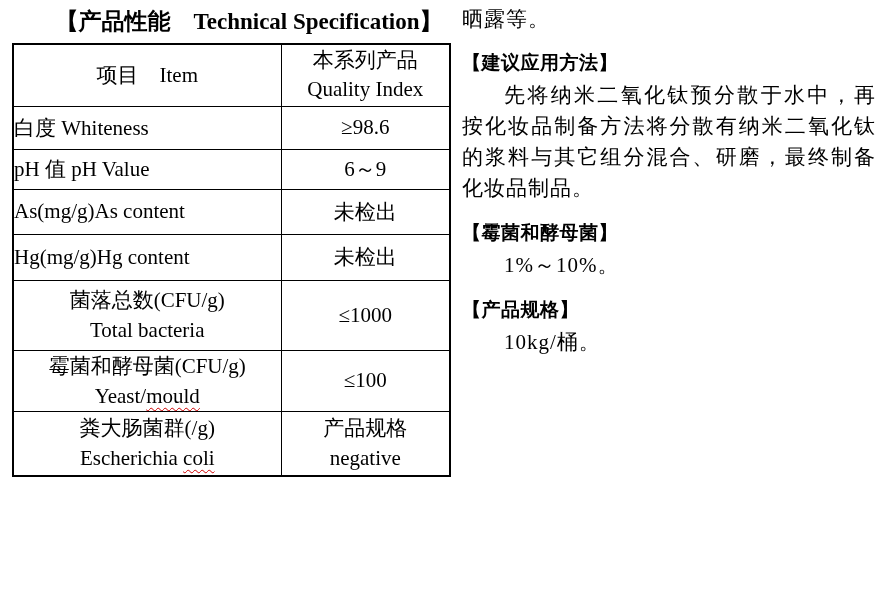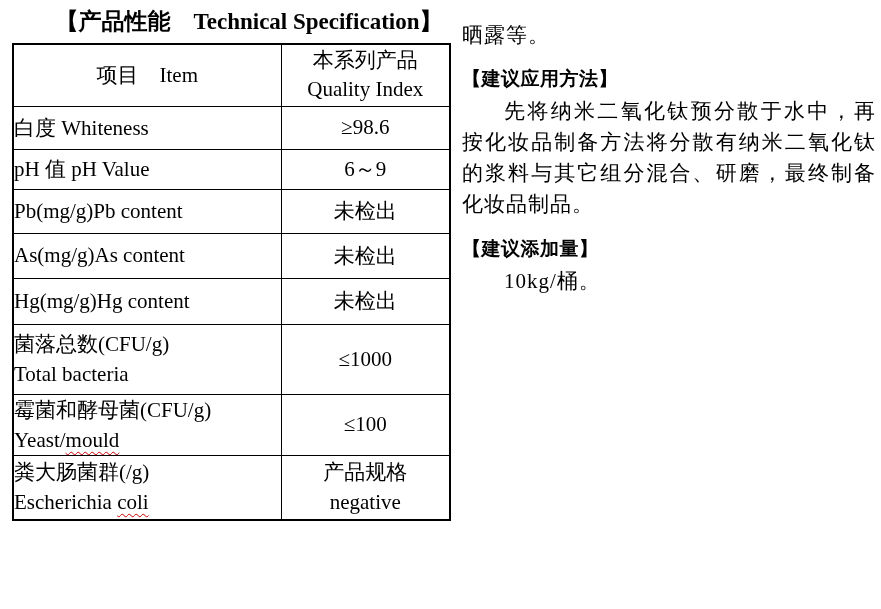--- a/index.html
+++ b/index.html
@@ -37,7 +37,7 @@
   sup.sq { font-size:13px; line-height:0; }
 
   
-  .right-col { position:absolute; left:462px; top:0; width:414px; padding-top:20px; }
+  .right-col { position:absolute; left:462px; top:0; width:414px; padding-top:4px; }
   .intro-tail { font-size:21px; line-height:30px; letter-spacing:1px; }
   .sec-h {
     margin:14px 0 0 0; font-size:19px; font-weight:bold; line-height:30px;

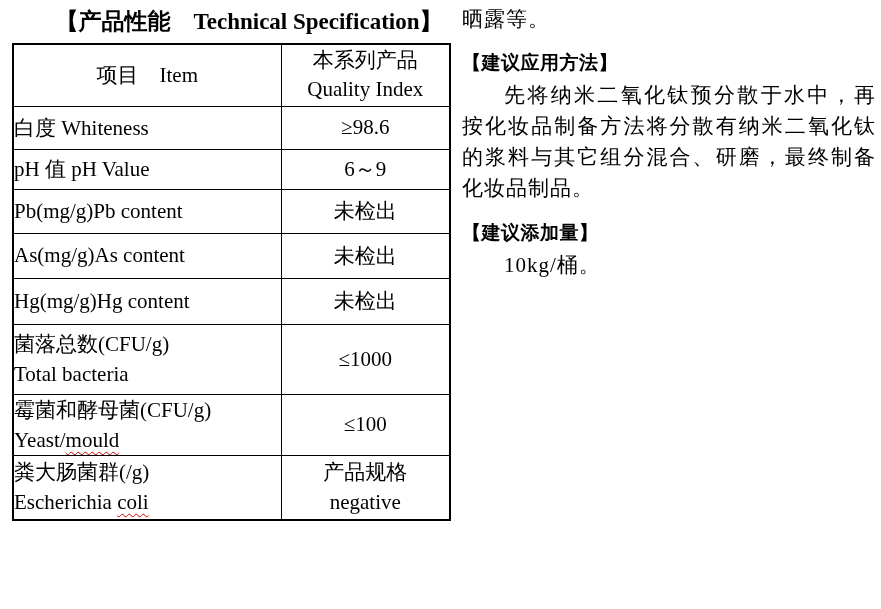--- a/index.html
+++ b/index.html
@@ -84,10 +84,6 @@
         <td class="c2">6～9</td>
       </tr>
 
-      <tr style="height:44px">
-        <td class="c1">Pb(mg/g)Pb content</td>
-        <td class="c2">未检出</td>
-      </tr>
 
       <tr style="height:45px">
         <td class="c1">As(mg/g)As content</td>

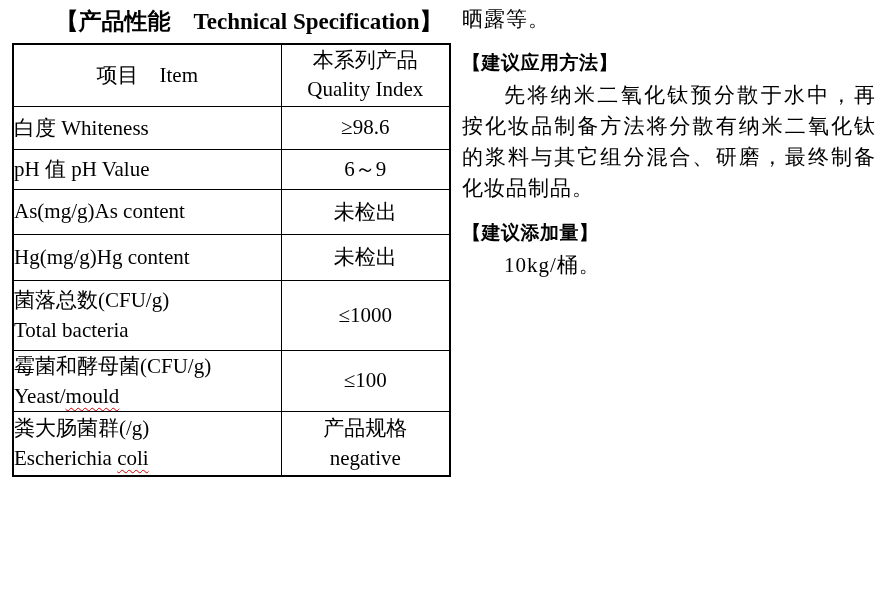--- a/index.html
+++ b/index.html
@@ -134,7 +134,7 @@
     </div>
 
     <div>
-      <div class="sec-h">【建议添加量】</div>
+      <div class="sec-h">【霉菌和酵母菌】</div>
     </div>
 
 

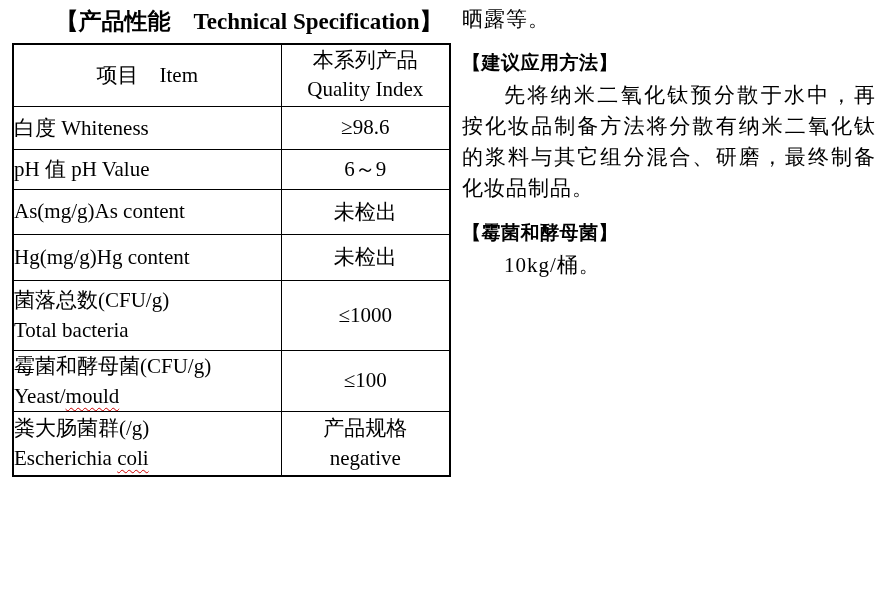--- a/index.html
+++ b/index.html
@@ -135,6 +135,7 @@
 
     <div>
       <div class="sec-h">【霉菌和酵母菌】</div>
+      <p class="para">1%～10%。</p>
     </div>
 
 

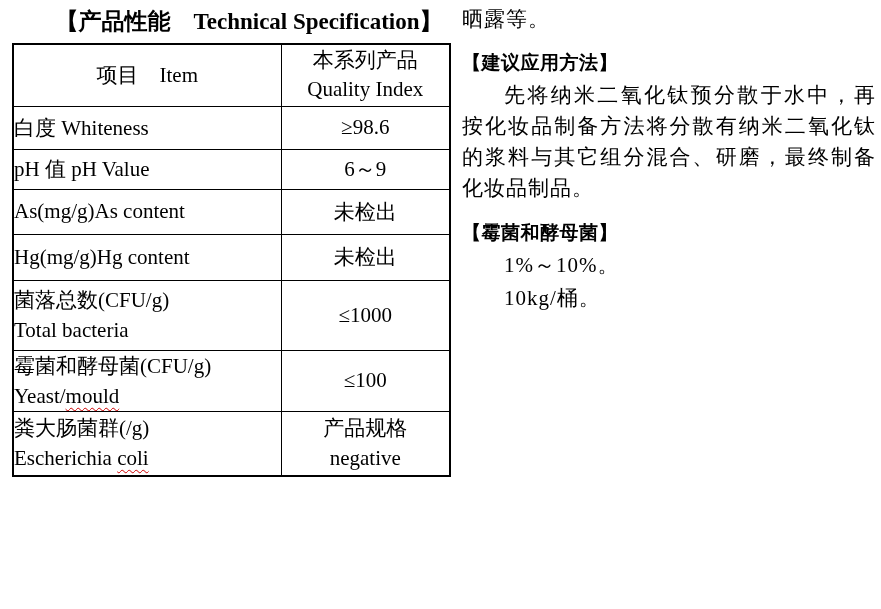--- a/index.html
+++ b/index.html
@@ -26,7 +26,7 @@
   }
   td.c1 { padding-left:8px; }
   td.c2 { text-align:center; }
-  .ln { line-height:30px; }
+  .ln { line-height:30px;text-align:center; }
   .hdr-c1 { text-align:center; padding-left:0 !important; }
   .hdr-line { line-height:29px; text-align:center; }
   .miss {

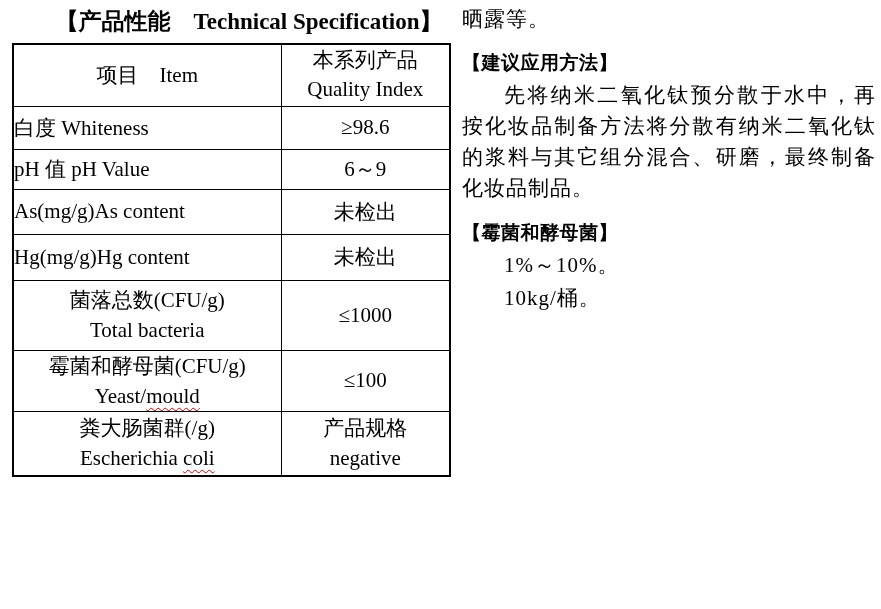--- a/index.html
+++ b/index.html
@@ -140,6 +140,7 @@
 
 
     <div>
+      <div class="sec-h">【产品规格】</div>
       <p class="para">10kg/桶。</p>
     </div>
   </div>

